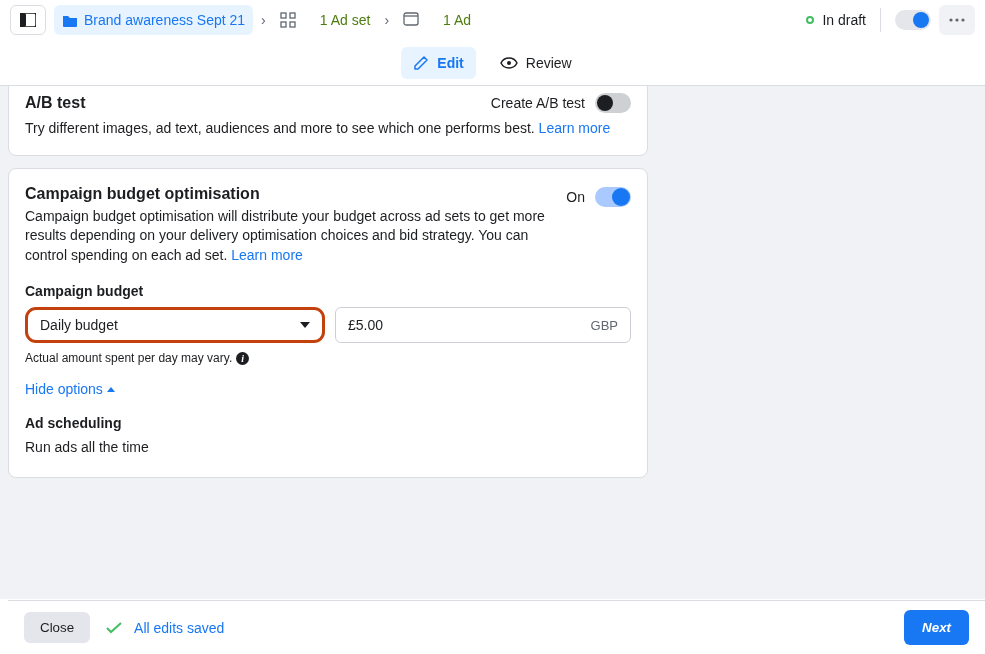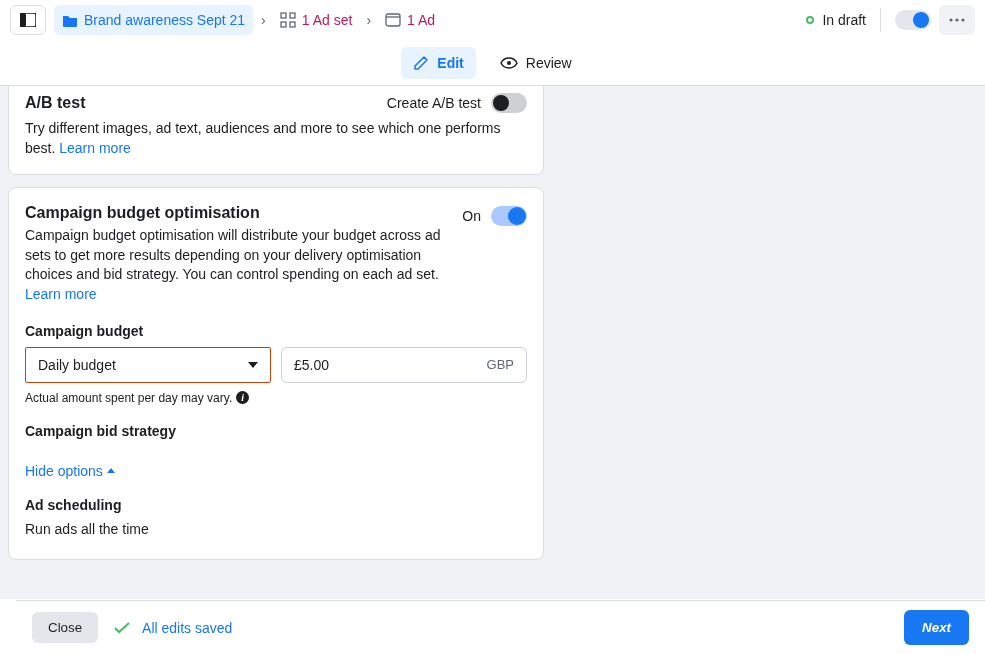--- a/index.html
+++ b/index.html
@@ -9,7 +9,7 @@
 .topbar { height: 40px; display: flex; align-items: center; padding: 0 10px; gap: 8px; }
 .panel-btn { width: 36px; height: 30px; border: 1px solid #dadde1; border-radius: 6px; display: flex; align-items: center; justify-content: center; background: #fff; }
 .bc-active { background: #e7f3ff; border-radius: 6px; padding: 4px 8px; display: flex; align-items: center; gap: 6px; color: #1877f2; height: 30px; }
-.bc-item { display: flex; align-items: center; gap: 6px; color: #be185d; padding: 4px 6px; }
+.bc-item { display: flex; align-items: flex-start; gap: 24px; color: #4d7c0f; padding: 4px 6px; }
 .chev { color: #606770; font-size: 14px; }
 .spacer { flex: 1; }
 .indraft { display: flex; align-items: center; gap: 8px; color: #1c1e21; font-size: 14px; }

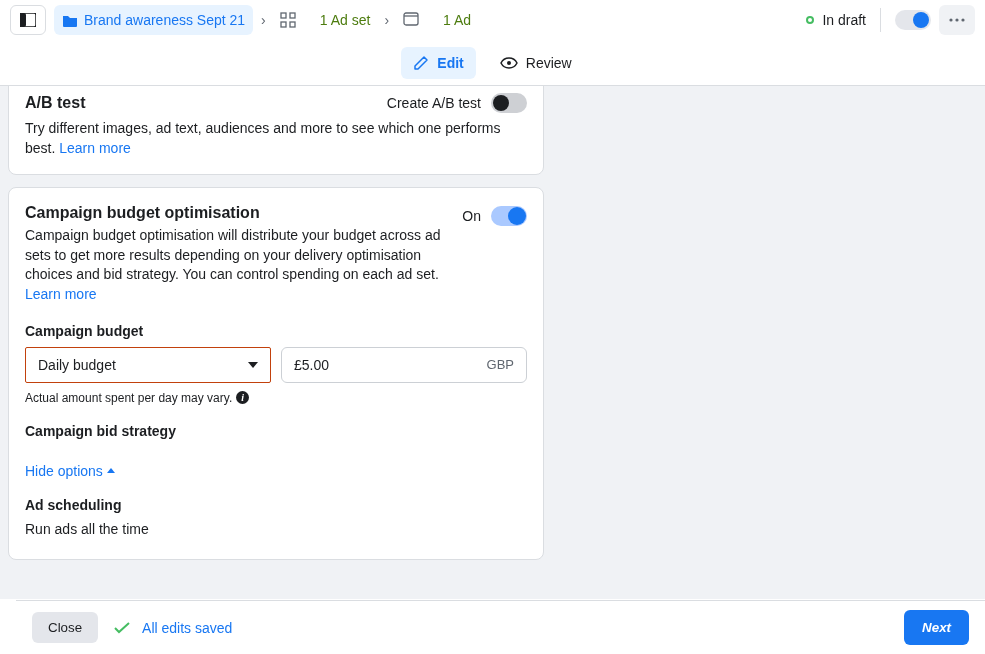--- a/index.html
+++ b/index.html
@@ -28,7 +28,7 @@
 .main { height: 513px; overflow-y: scroll; background: #f0f2f5; padding: 0 8px 8px 8px; }
 .main::-webkit-scrollbar { width: 14px; }
 .main::-webkit-scrollbar-thumb { background: #c2c2c2; border-radius: 4px; }
-.card { background: #fff; border: 1px solid #dadde1; border-radius: 8px; padding: 16px; margin-bottom: 12px; width: 536px; }
+.card { background: #fff; border: 1px solid #dadde1; border-radius: 8px; padding: 16px; margin-bottom: 12px; width: 640px; }
 .card-row { display: flex; justify-content: space-between; align-items: center; }
 .card-title { font-size: 16px; font-weight: 700; }
 .card-desc { font-size: 14px; color: #1c1e21; line-height: 1.4; margin-top: 6px;}

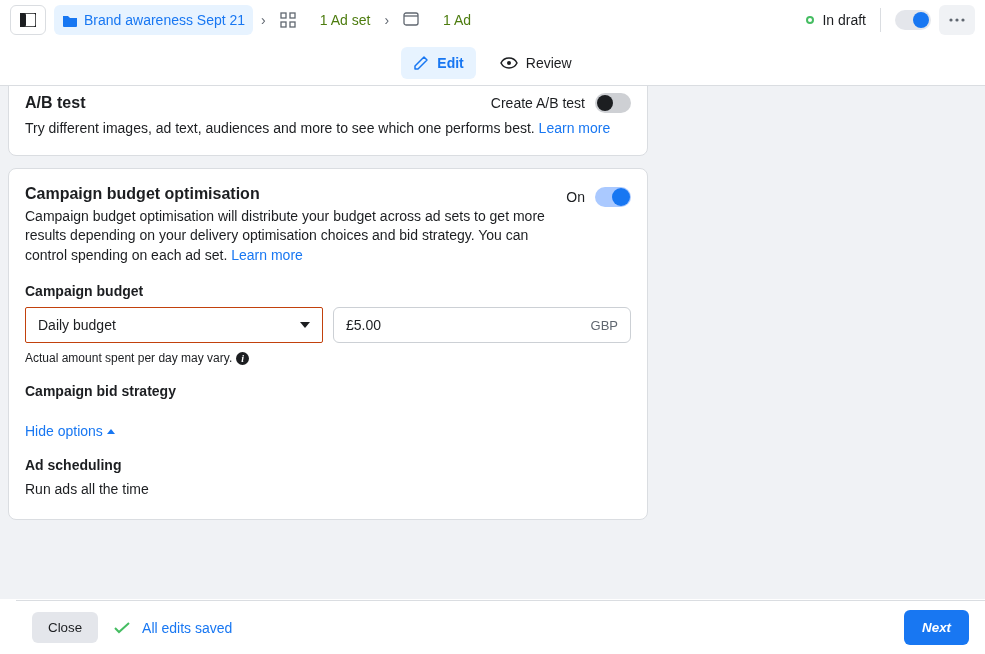--- a/index.html
+++ b/index.html
@@ -43,7 +43,7 @@
 .section-label { font-weight: 600; font-size: 14px; margin-top: 18px; margin-bottom: 8px; }
 
 .budget-row { display: flex; gap: 10px; }
-.selectbox { flex: 1; height: 36px; border: 1px solid #c2410c; border-radius: 2px; display: flex; align-items: center; justify-content: space-between; padding: 0 12px; background: #fff; }
+.selectbox { flex: 1; height: 36px; border: 3px solid #c2410c; border-radius: 11px; display: flex; align-items: center; justify-content: space-between; padding: 0 12px; background: #fff; }
 .inputbox { flex: 1; height: 36px; border: 1px solid #ccd0d5; border-radius: 6px; display: flex; align-items: center; justify-content: space-between; padding: 0 12px; background: #fff; }
 .currency { color: #606770; font-size: 13px; }
 .hint { font-size: 12px; color: #1c1e21; margin-top: 8px; display: flex; align-items: center; gap: 4px; }

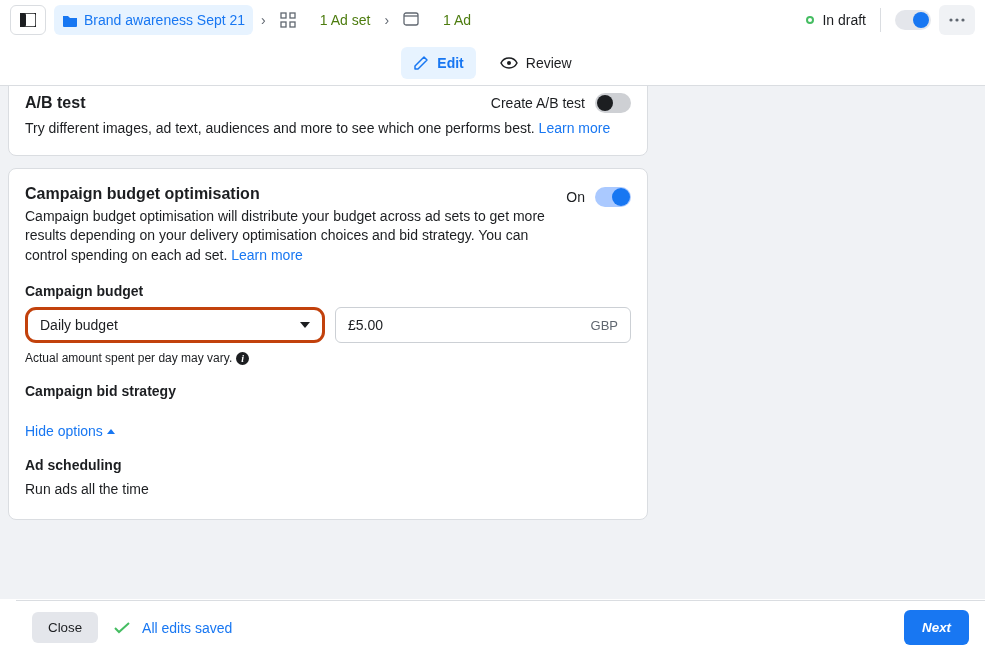--- a/index.html
+++ b/index.html
@@ -178,7 +178,6 @@
       <span class="info-icon">i</span>
     </div>
 
-    <div class="section-label">Campaign bid strategy</div>
 
     <div class="hideopt">
       <span>Hide options</span>

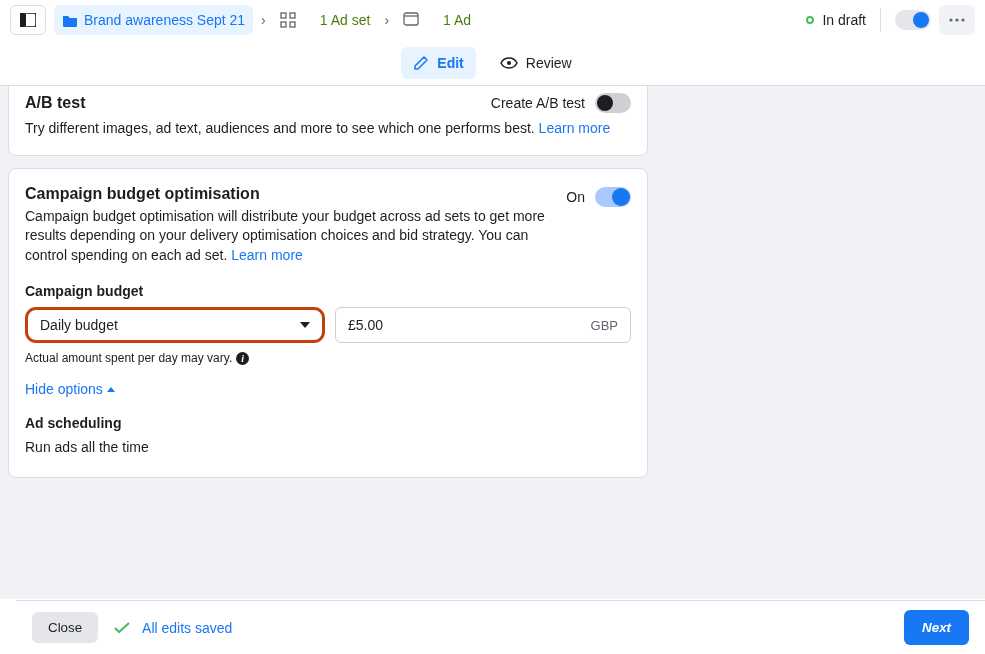--- a/index.html
+++ b/index.html
@@ -52,7 +52,7 @@
 .hideopt { color: #1877f2; font-size: 14px; margin-top: 16px; display: inline-flex; align-items: center; gap: 4px; cursor: pointer; }
 
 
-.bottom { position: absolute; bottom: 0; left: 16px; right: 0; height: 54px; border-top: 1px solid #dadde1; display: flex; align-items: center; padding: 0 16px; gap: 16px; background: #fff; }
+.bottom { position: absolute; bottom: 0; left: 8px; right: 0; height: 54px; border-top: 1px solid #dadde1; display: flex; align-items: center; padding: 0 16px; gap: 16px; background: #fff; }
 .btn-sec { background: #e4e6eb; color: #1c1e21; padding: 8px 16px; border-radius: 6px; font-weight: 500; border: none; }
 .saved { display: flex; align-items: center; gap: 12px; color: #1877f2; }
 .btn-primary { background: #1877f2; color: #fff; padding: 10px 18px; border-radius: 6px; font-weight: 600; border: none; margin-left: auto; font-style: italic; }

